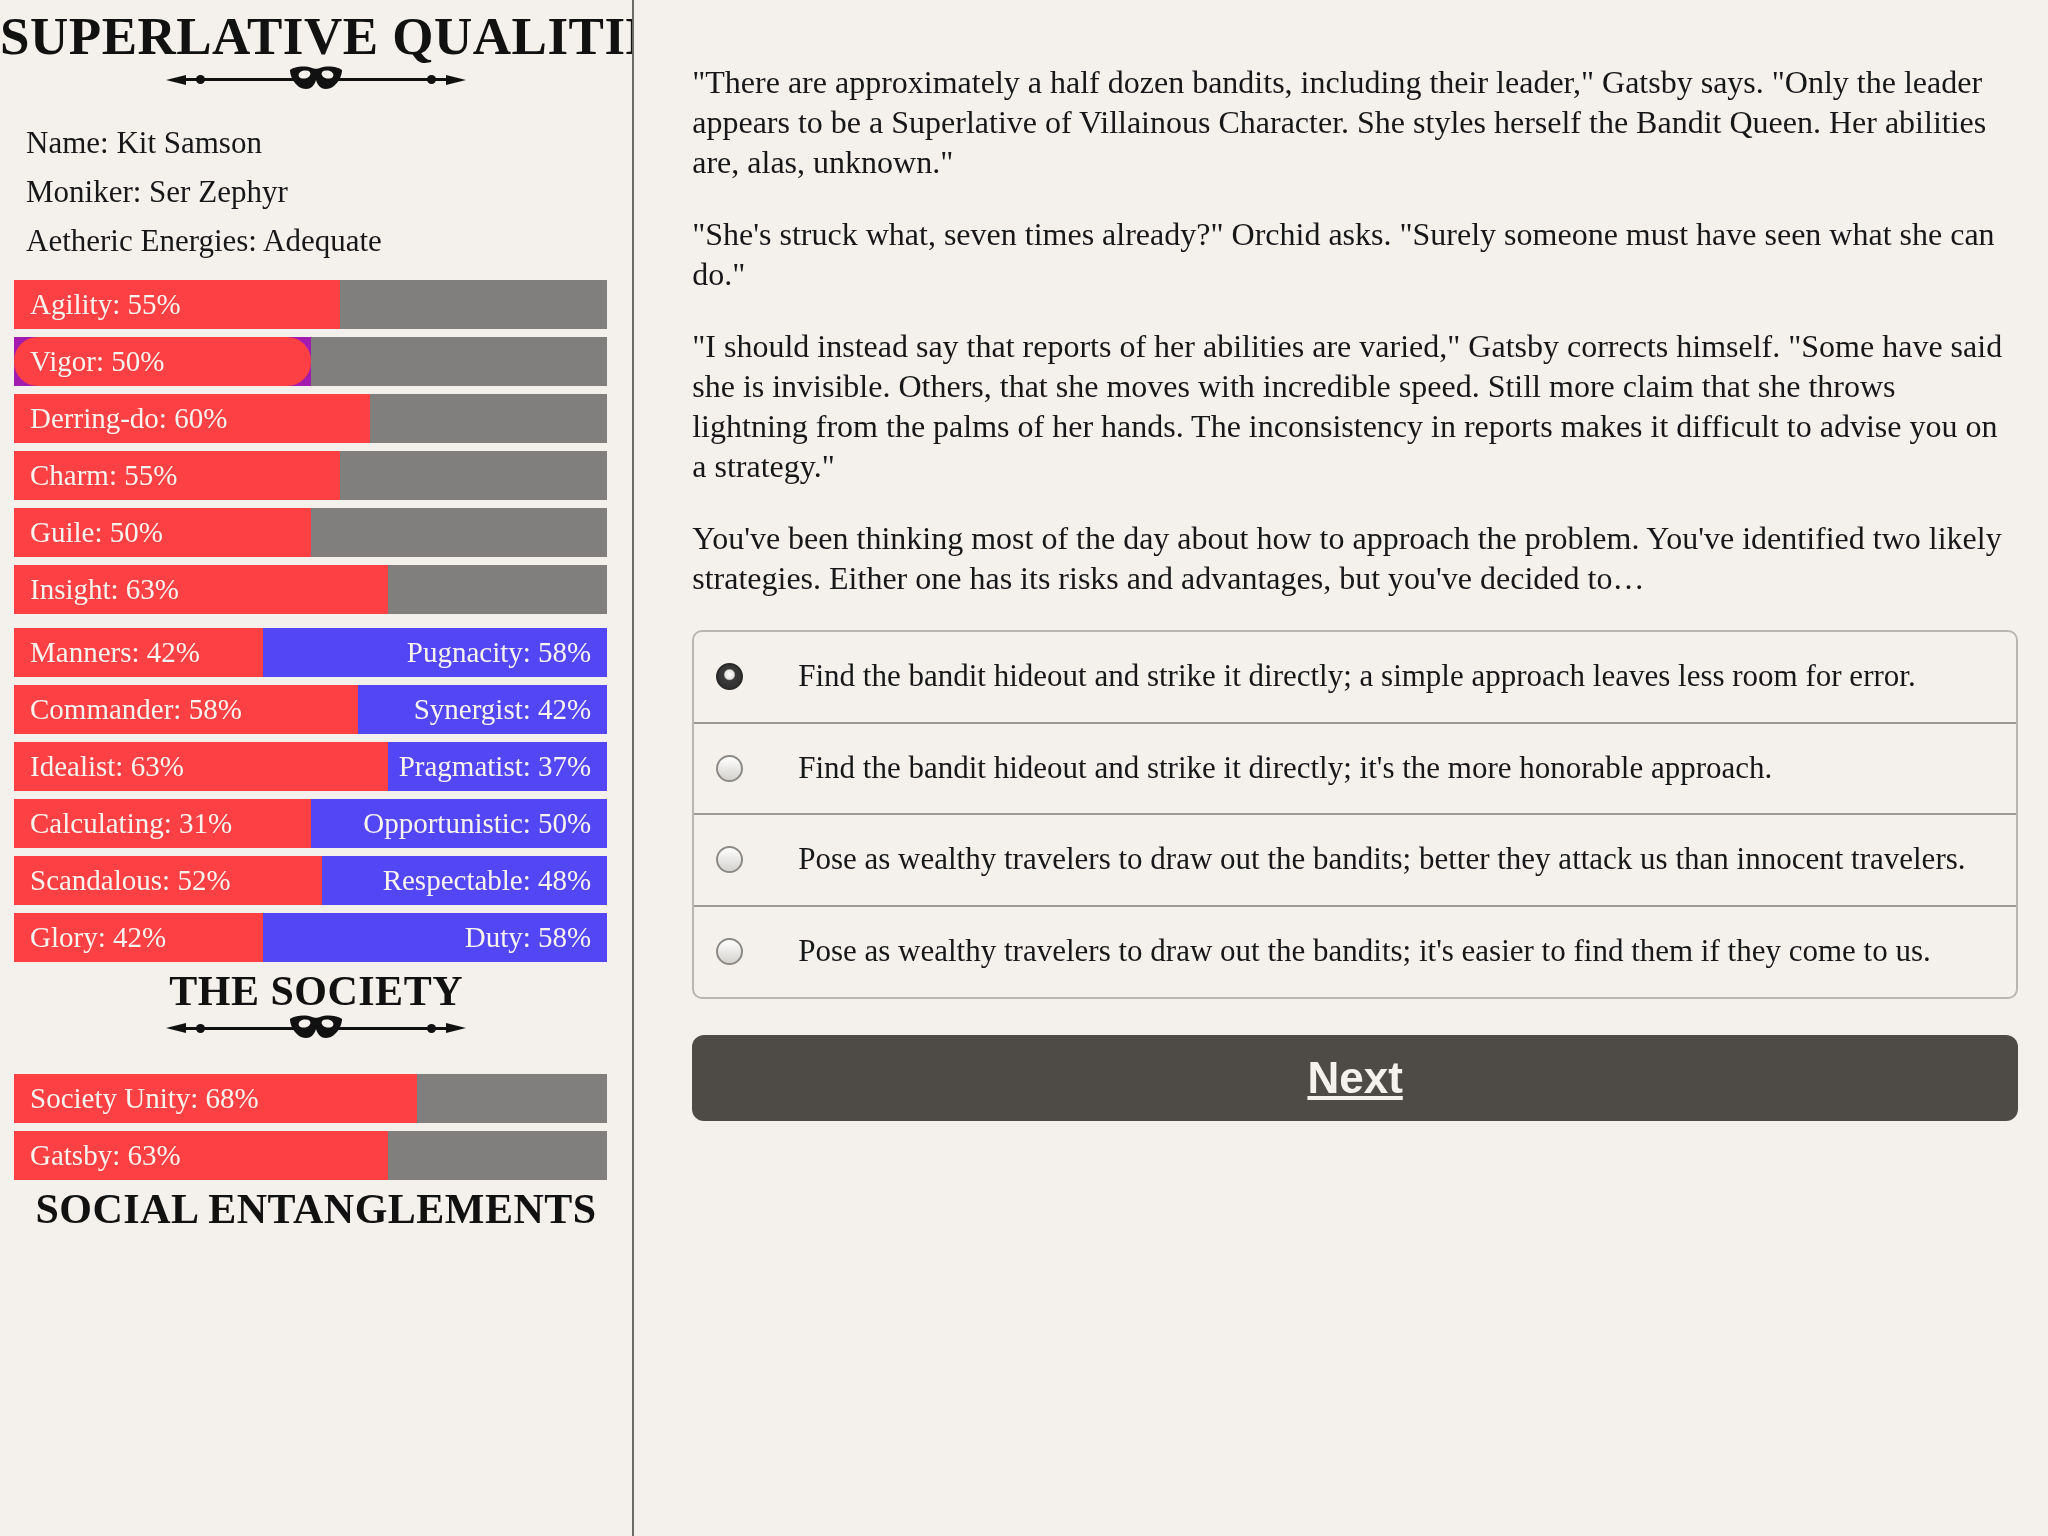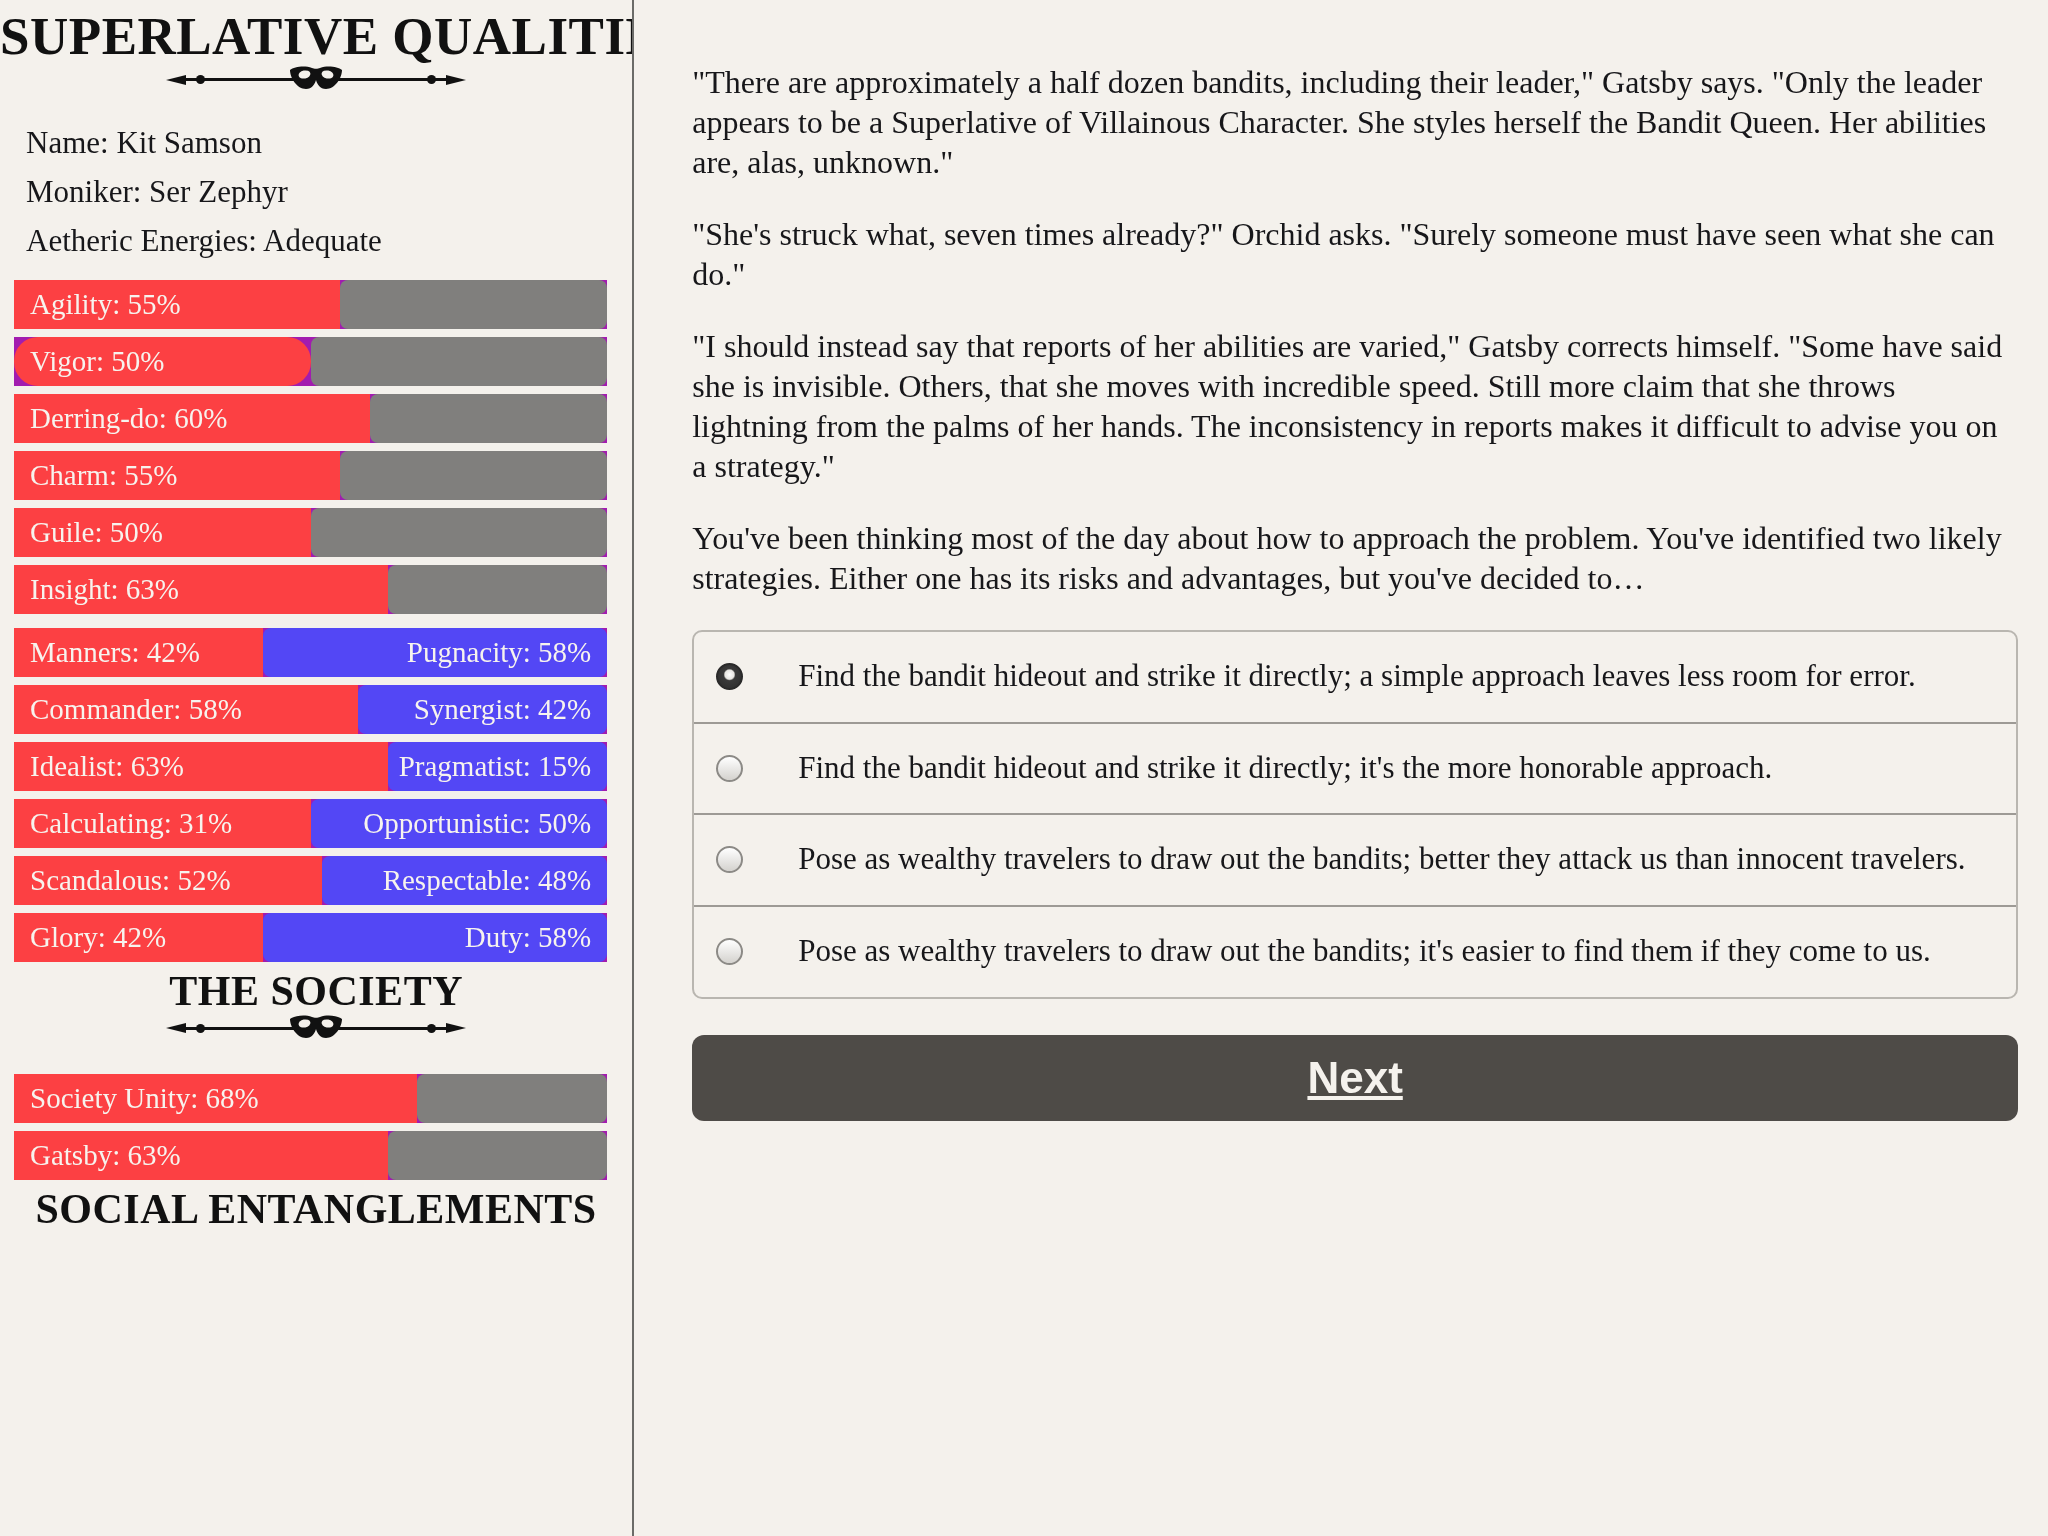--- a/index.html
+++ b/index.html
@@ -139,7 +139,6 @@
     align-items: center;
     justify-content: flex-end;
     flex: 1 1 auto;
-    border-radius: 8px;
   }
   .bar-right.empty { background: #807f7d; }
   .bar-label {

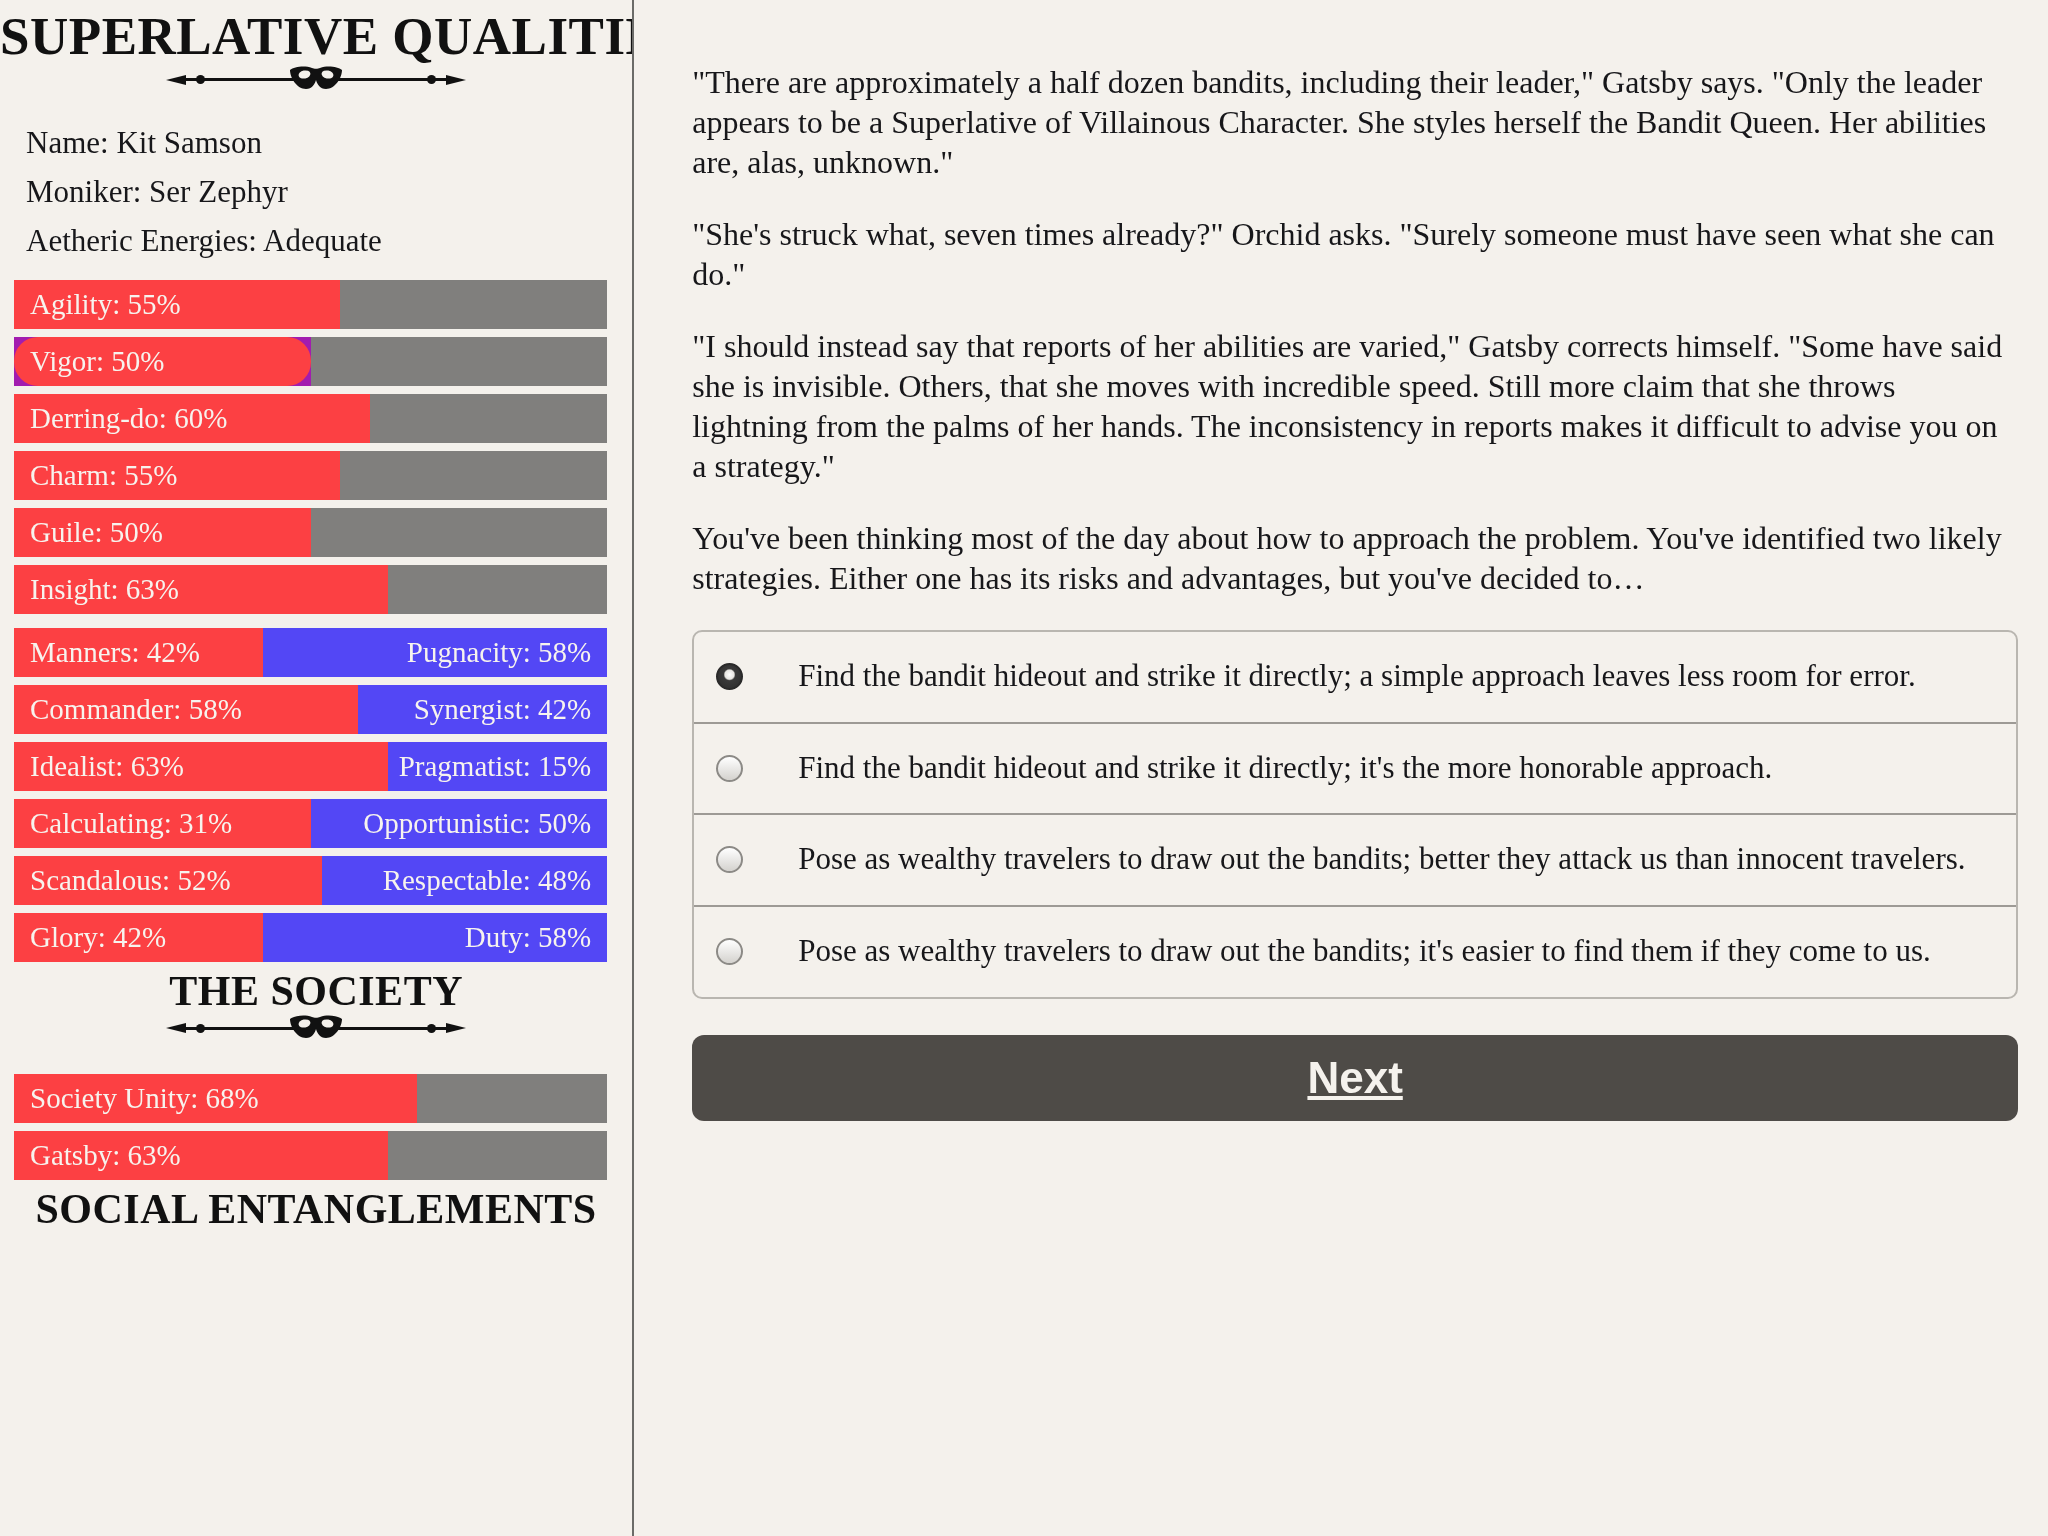--- a/index.html
+++ b/index.html
@@ -345,7 +345,7 @@
               <span class="bar-label">Idealist: 63%</span>
             </div>
             <div class="bar-right">
-              <span class="bar-label-right">Pragmatist: 15%</span>
+              <span class="bar-label-right">Pragmatist: 37%</span>
             </div>
           </div>
         </div>

